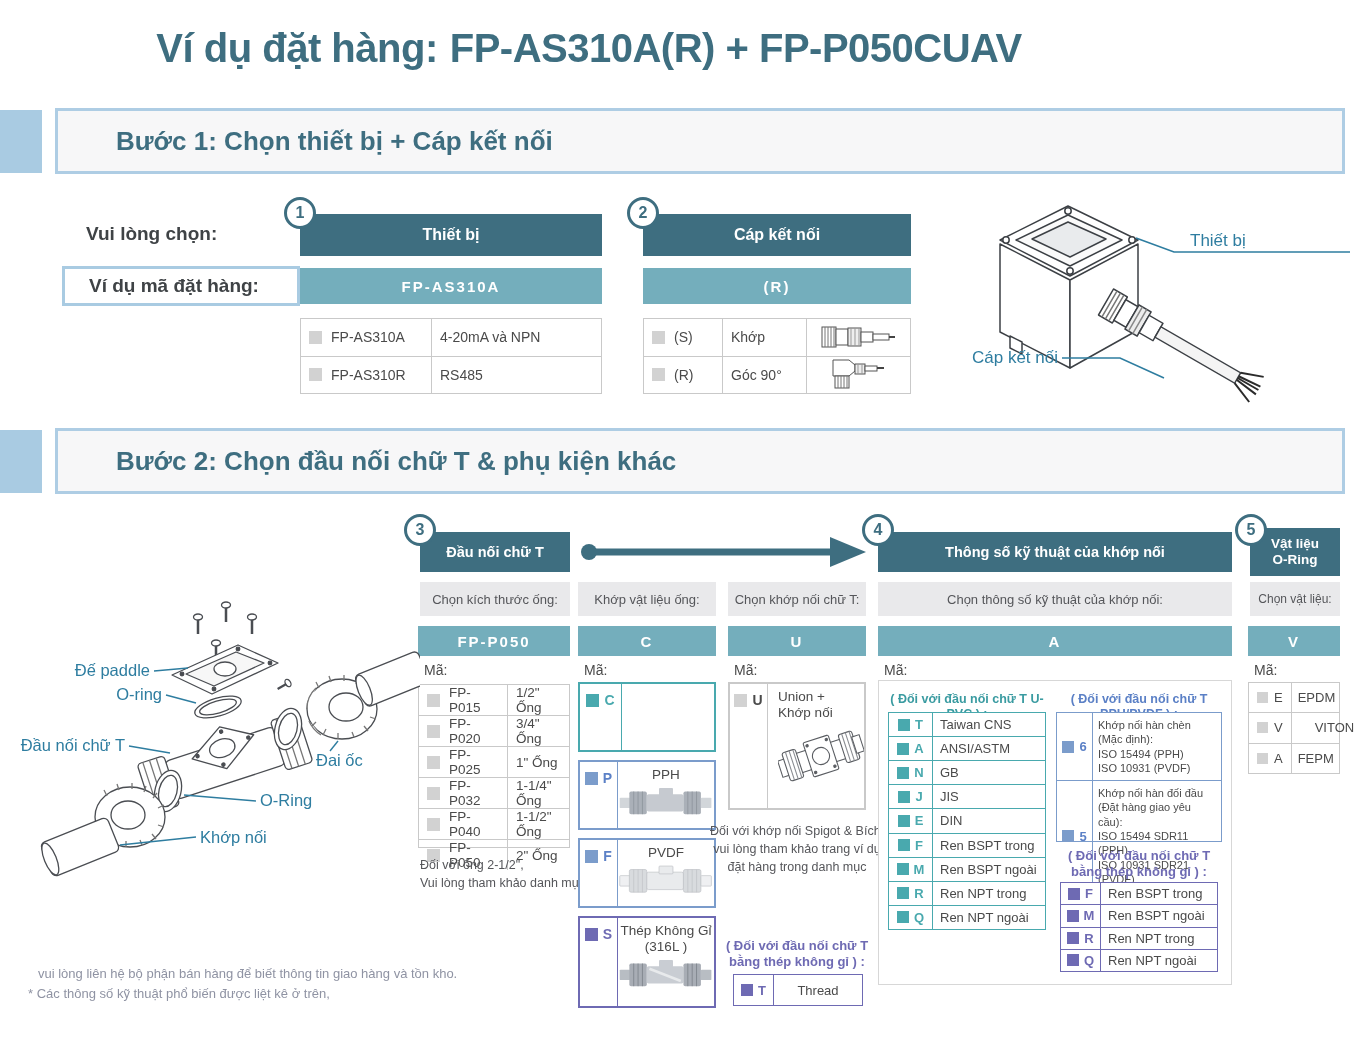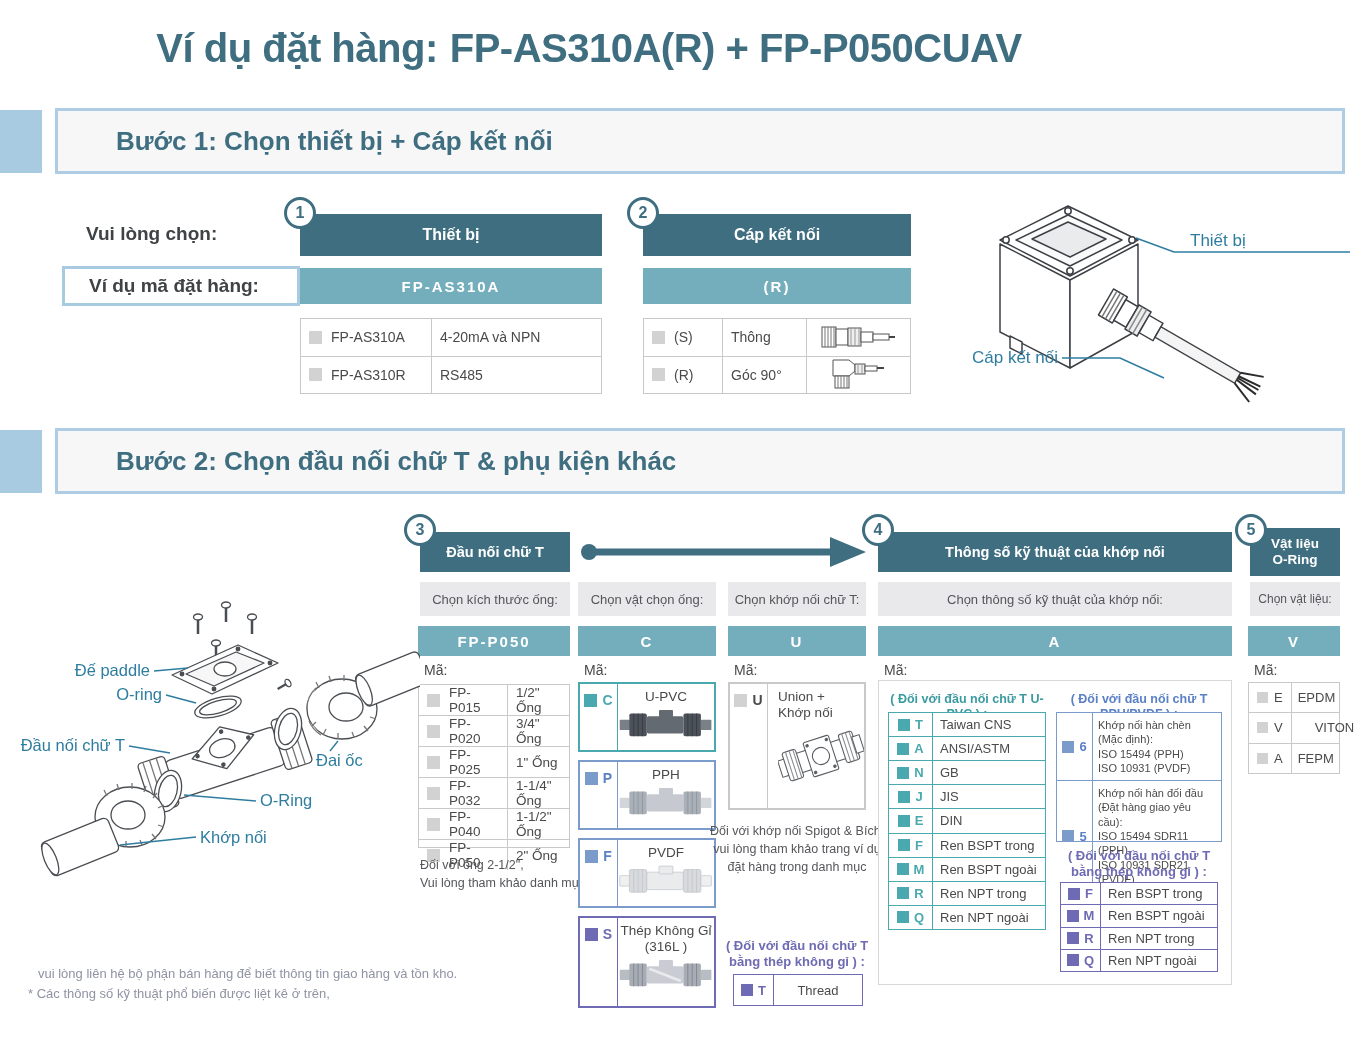--- a/index.html
+++ b/index.html
@@ -112,7 +112,7 @@
           <span class="sq"></span>
           <span>(S)</span>
         </div>
-      <div class="cell bl" style="width:84px;">Thông</div>
+      <div class="cell bl" style="width:84px;">Khớp</div>
       <div class="cell bl" style="flex:1;justify-content:center;">
         <svg width="76" height="26" viewBox="0 0 76 26">
           <g stroke="#555" stroke-width="1" fill="#fff">

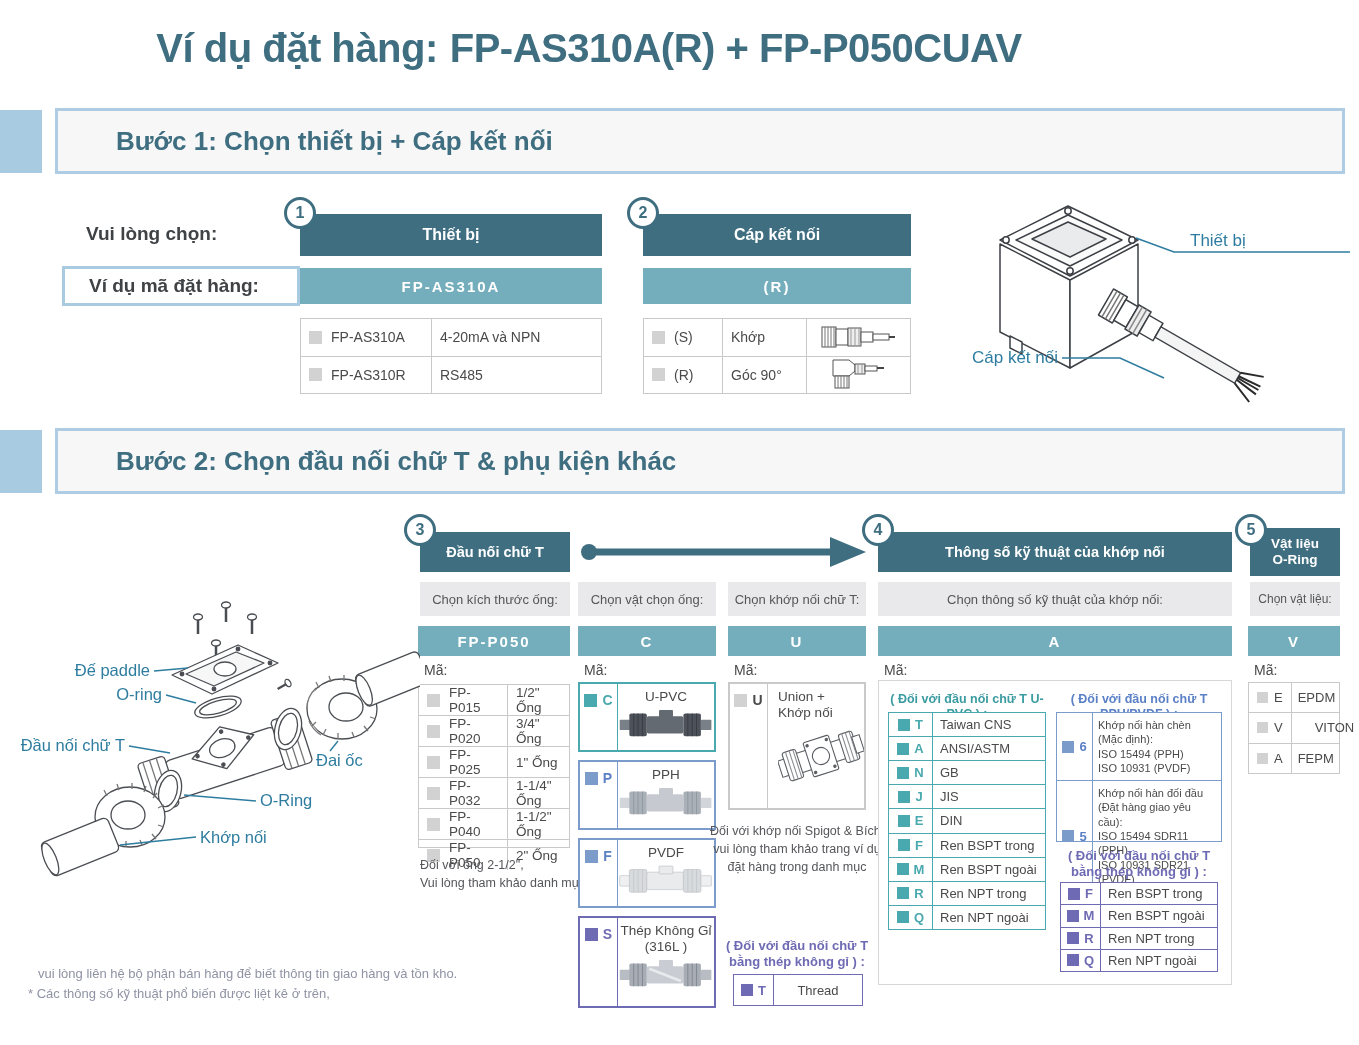--- a/index.html
+++ b/index.html
@@ -205,7 +205,7 @@
   </div>
 
   <div class="abs gray-sub" style="left:420px;top:582px;width:150px;height:34px;">Chọn kích thước ống:</div>
-  <div class="abs gray-sub" style="left:578px;top:582px;width:138px;height:34px;">Chọn vật chọn ống:</div>
+  <div class="abs gray-sub" style="left:578px;top:582px;width:138px;height:34px;">Khớp vật liệu ống:</div>
   <div class="abs gray-sub" style="left:728px;top:582px;width:138px;height:34px;">Chọn khớp nối chữ T:</div>
   <div class="abs gray-sub" style="left:878px;top:582px;width:354px;height:34px;">Chọn thông số kỹ thuật của khớp nối:</div>
   <div class="abs gray-sub" style="left:1250px;top:582px;width:90px;height:34px;font-size:12px;">Chọn vật liệu:</div>

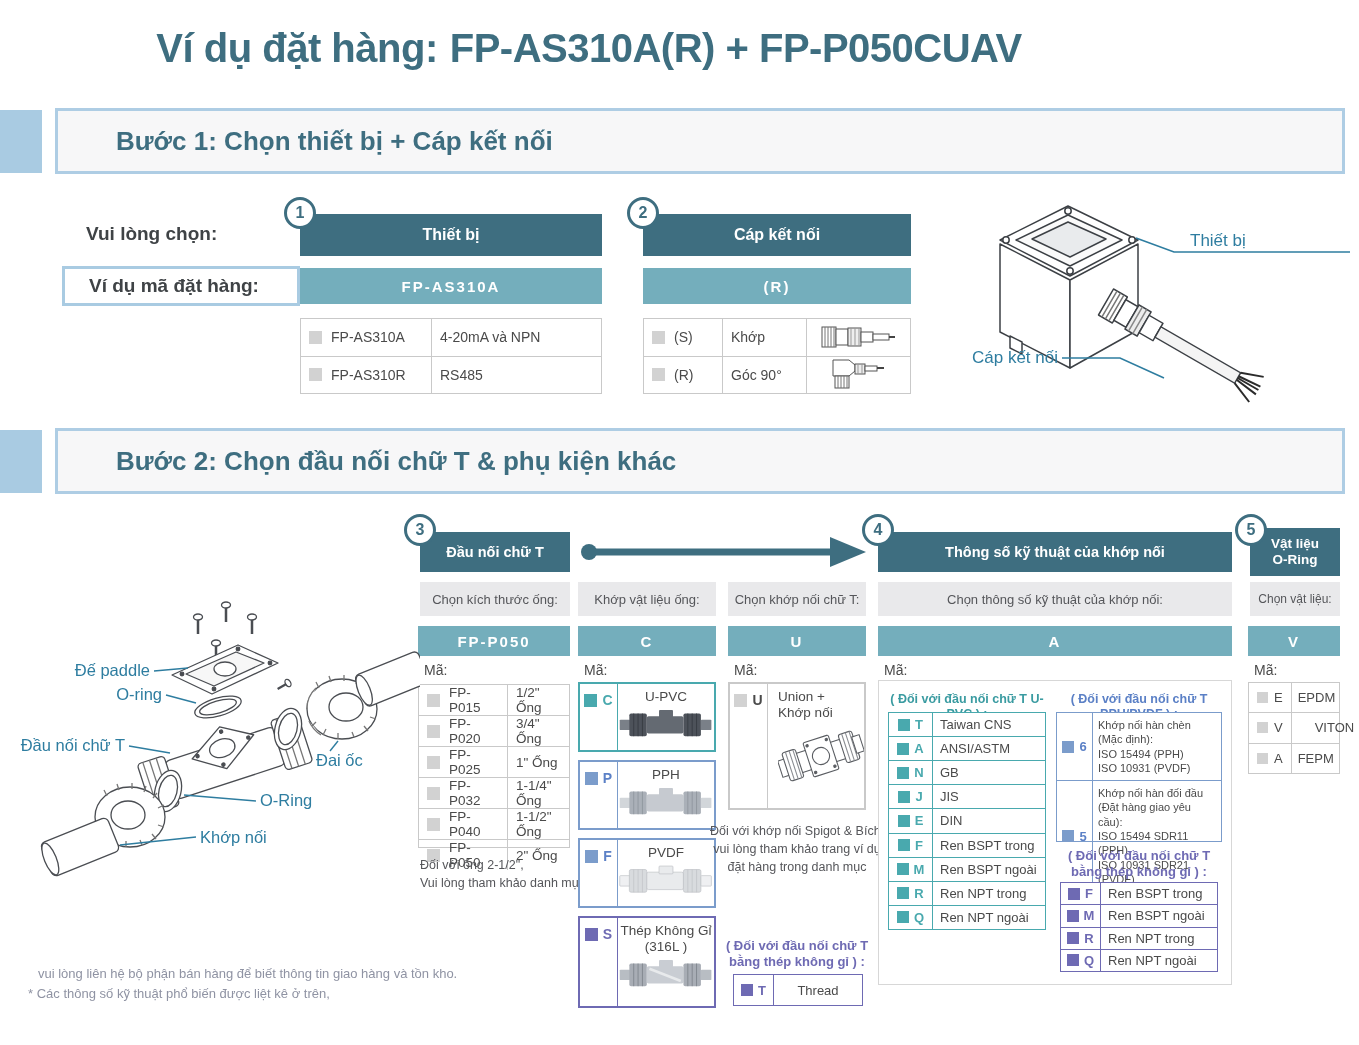--- a/index.html
+++ b/index.html
@@ -373,19 +373,6 @@
           <span>C</span>
         </span>
       </div>
-    <div class="content">
-        <div class="lbl">U-PVC</div>
-      <svg width="96" height="38" viewBox="0 0 110 40">
-        <rect x="2" y="15" width="12" height="12" rx="1" fill="#7A8088"></rect>
-        <rect x="13" y="8" width="20" height="26" rx="2" fill="#4D525A"></rect>
-          <path d="M18 8v26M23 8v26M28 8v26" stroke="#363B42"></path>
-        <rect x="33" y="11" width="42" height="20" rx="2" fill="#646A72"></rect>
-          <rect x="47" y="4" width="16" height="9" rx="1" fill="#646A72"></rect>
-        <rect x="75" y="8" width="20" height="26" rx="2" fill="#4D525A"></rect>
-          <path d="M80 8v26M85 8v26M90 8v26" stroke="#363B42"></path>
-        <rect x="95" y="15" width="12" height="12" rx="1" fill="#7A8088"></rect>
-      </svg>
-    </div>
   </div>
 
   <div class="abs opt-box b-blue" style="left:578px;top:760px;width:138px;height:70px;">

